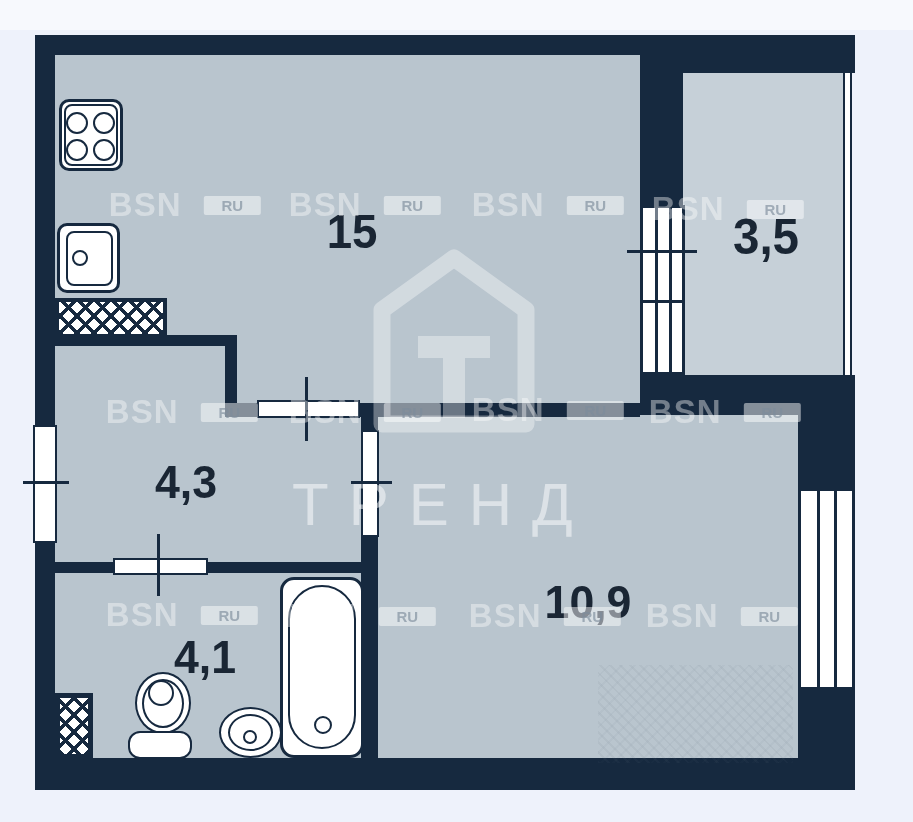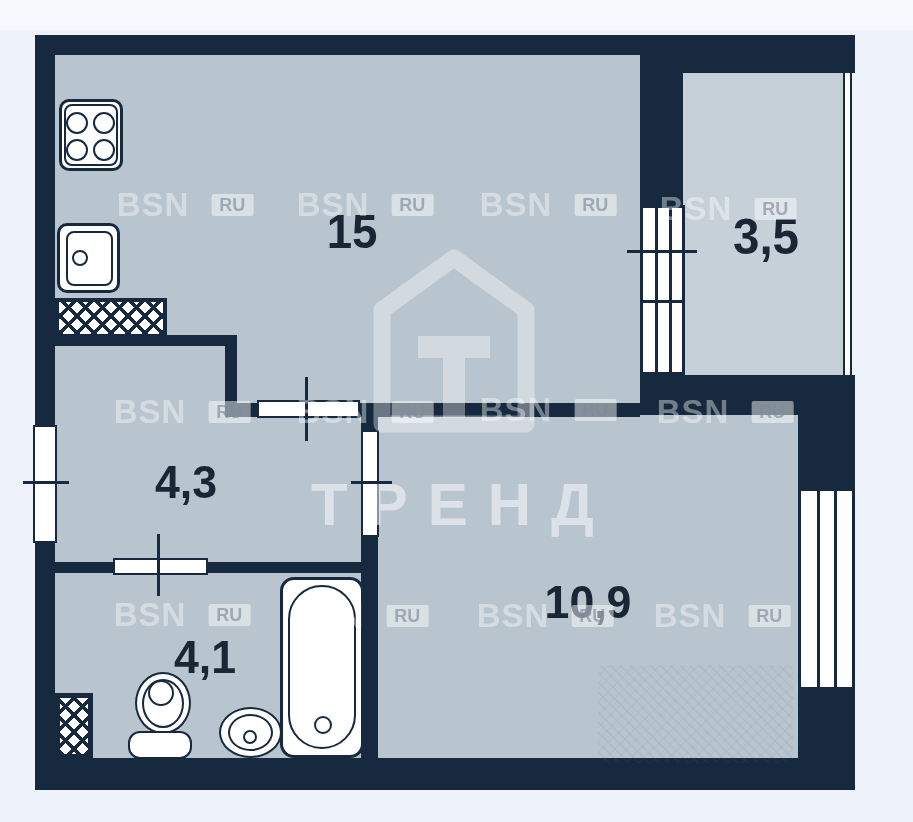--- a/index.html
+++ b/index.html
@@ -23,8 +23,8 @@
   .wm{pointer-events:none;}
   .wm-bsn{position:absolute;transform:translate(-50%,-50%);display:flex;align-items:center;gap:22px;
     font-weight:800;font-size:33px;letter-spacing:1px;color:rgba(255,255,255,.40);white-space:nowrap;}
-  .wm-bsn .ru{font-size:18px;font-weight:800;letter-spacing:0;line-height:1;
-    background:rgba(255,255,255,.48);color:rgba(125,140,155,.65);padding:2px 8px;border-radius:2px;}
+  .wm-bsn .ru{font-size:15px;font-weight:800;letter-spacing:0;line-height:1;
+    background:rgba(255,255,255,.48);color:rgba(125,140,155,.65);padding:2px 18px;border-radius:2px;}
   .wm-avito{position:absolute;left:305px;top:242px;font-size:208px;line-height:1;font-weight:700;
     letter-spacing:-6px;color:rgba(255,255,255,.27);white-space:nowrap;}
   .wm-brand{position:absolute;left:292px;top:470px;font-size:60px;font-weight:700;

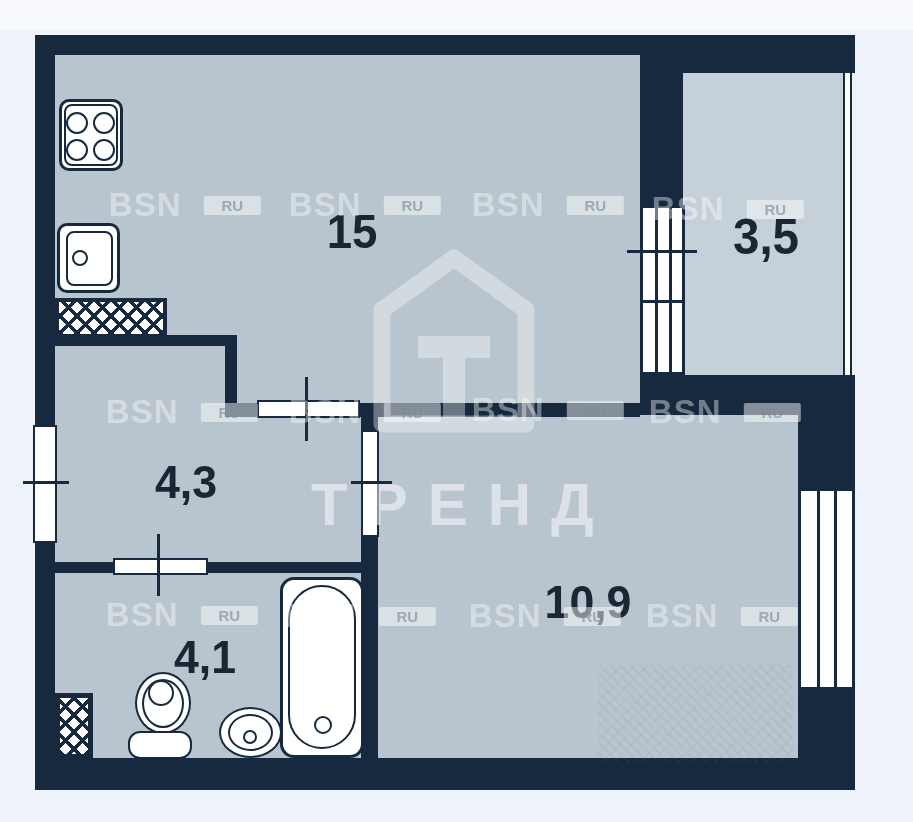--- a/index.html
+++ b/index.html
@@ -27,8 +27,8 @@
     background:rgba(255,255,255,.48);color:rgba(125,140,155,.65);padding:2px 18px;border-radius:2px;}
   .wm-avito{position:absolute;left:305px;top:242px;font-size:208px;line-height:1;font-weight:700;
     letter-spacing:-6px;color:rgba(255,255,255,.27);white-space:nowrap;}
-  .wm-brand{position:absolute;left:292px;top:470px;font-size:60px;font-weight:700;
-    letter-spacing:20px;color:rgba(255,255,255,.50);white-space:nowrap;margin-left:19px;}
+  .wm-brand{position:absolute;left:292px;top:470px;font-size:60px;font-weight:400;
+    letter-spacing:20px;color:rgba(255,255,255,.50);white-space:nowrap;}
   .wm-tagline{position:absolute;left:283px;top:540px;font-size:25px;font-weight:600;
     letter-spacing:1.5px;color:rgba(255,255,255,.55);white-space:nowrap;}
   .wm-noise{position:absolute;left:598px;top:665px;width:195px;height:98px;opacity:.5;

